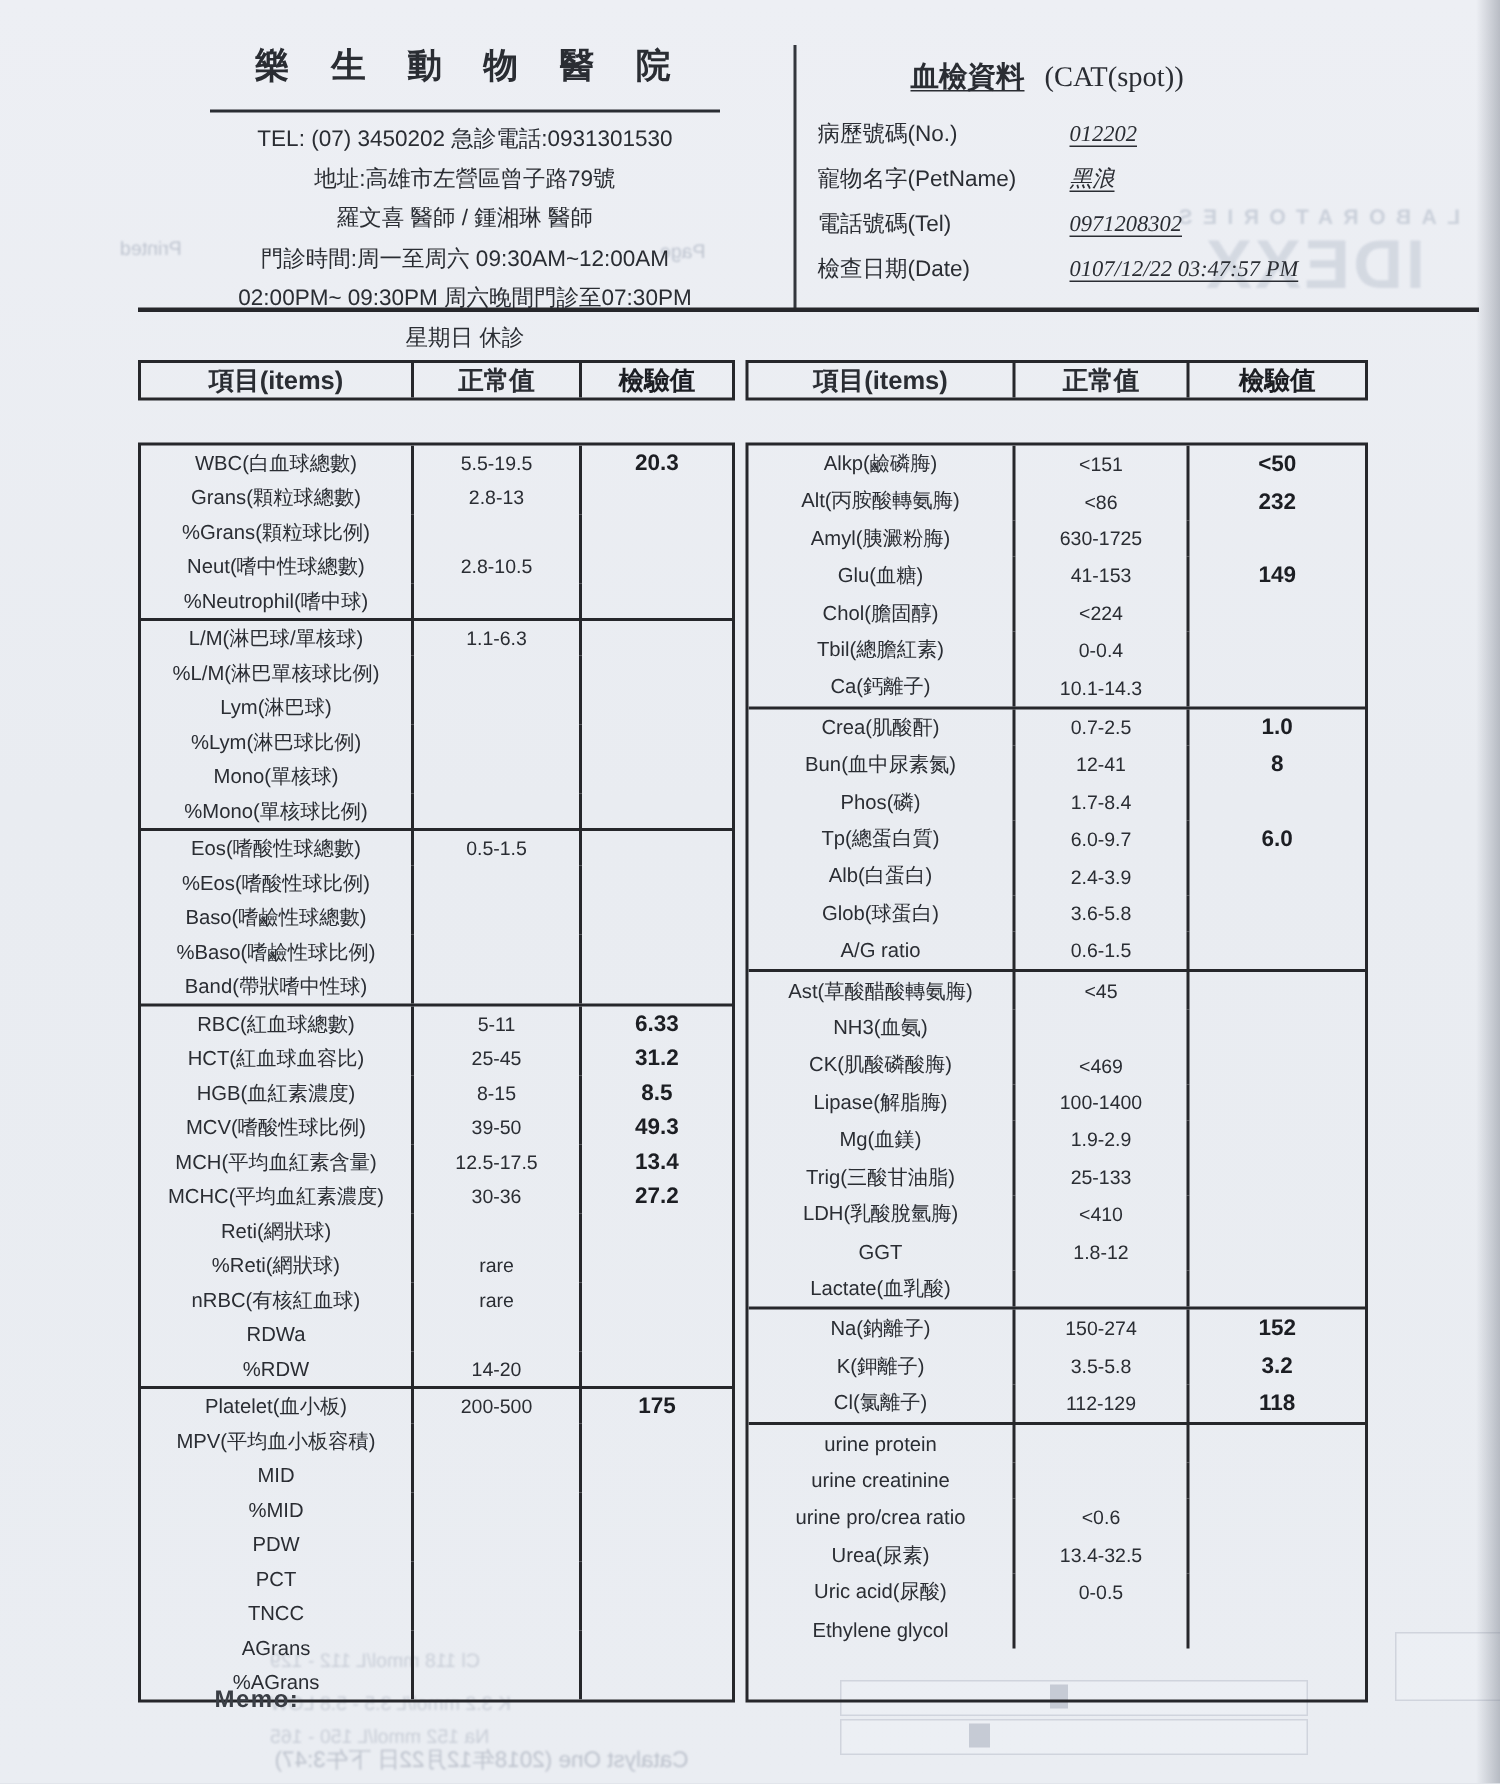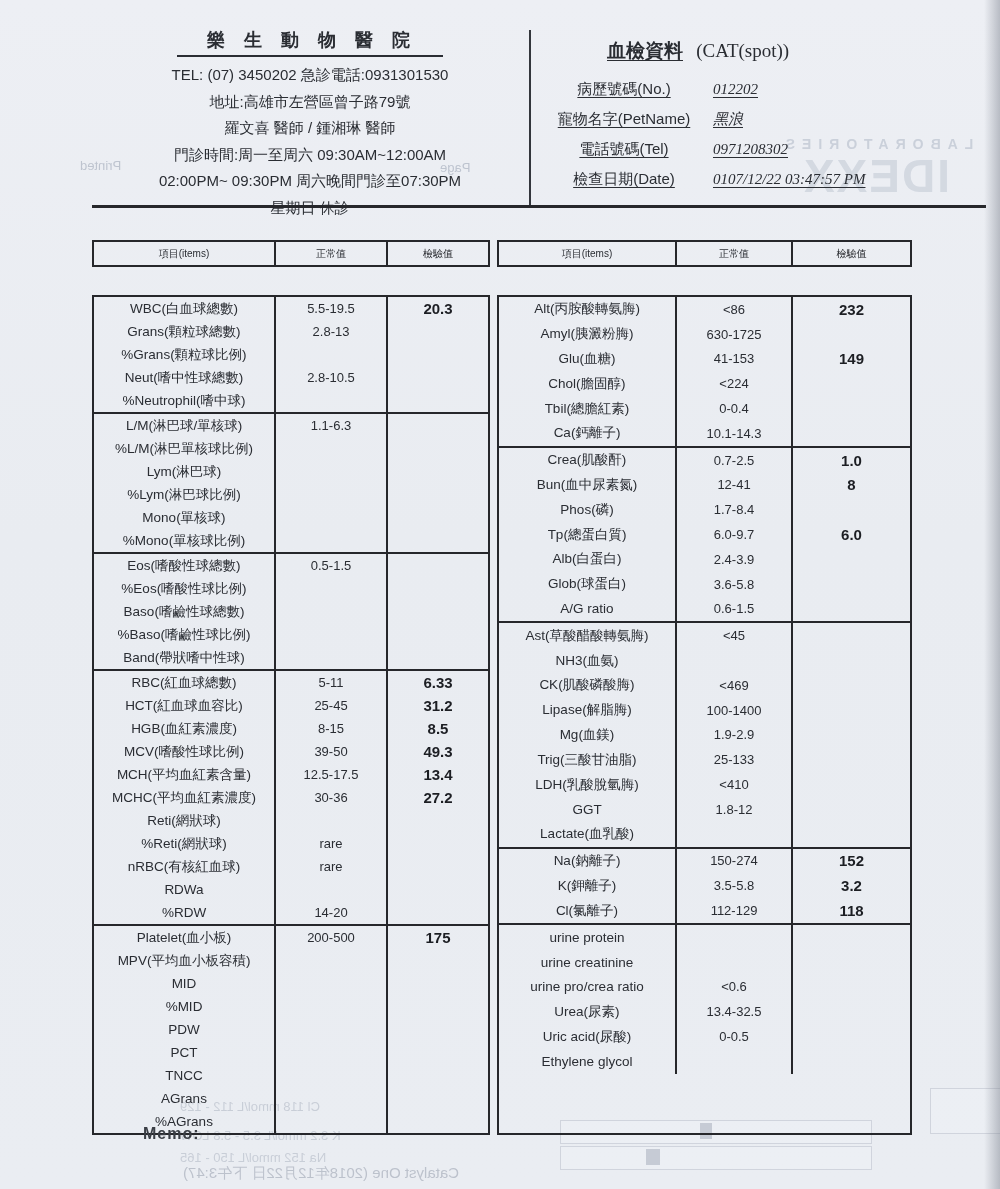--- a/index.html
+++ b/index.html
@@ -30,8 +30,8 @@
   
   .clinic{position:absolute;left:90px;top:28px;width:440px;text-align:center;}
   .clinic-name{
-    display:inline-block;font-size:18px;font-weight:bold;letter-spacing:7px;
-    border-bottom:2px solid #2a2d33;padding:0 26px 3px 30px;margin-bottom:5px;
+    display:inline-block;font-size:23px;font-weight:bold;letter-spacing:7px;
+    border-bottom:2px solid #2a2d33;padding:0 26px 14px 30px;margin-bottom:5px;font-family:Liberation Mono, monospace;
   }
   .clinic-line{font-size:15px;line-height:26.5px;}
   .vdivider{position:absolute;left:529px;top:30px;width:2px;height:176px;background:#33363c;}

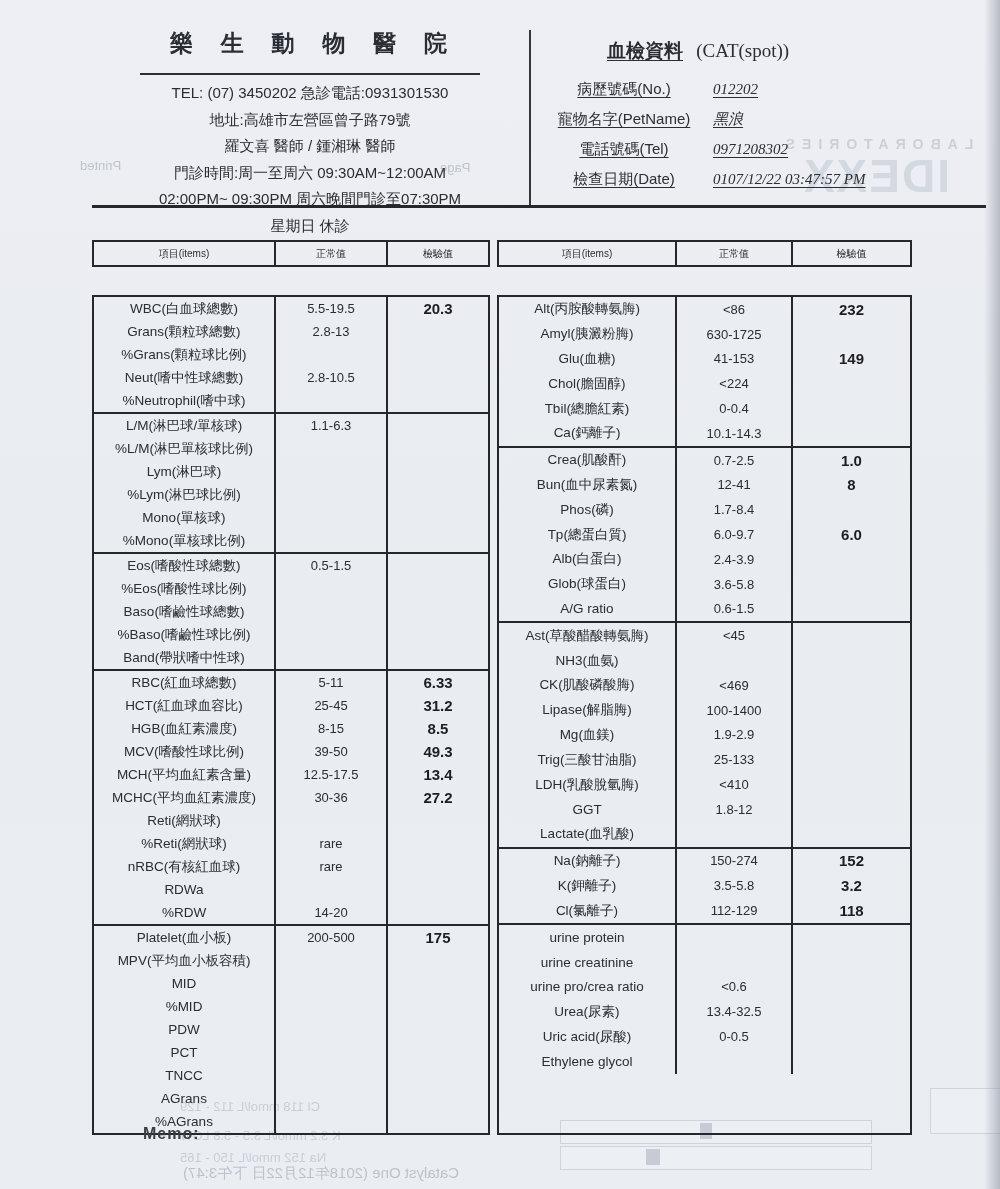--- a/index.html
+++ b/index.html
@@ -41,7 +41,7 @@
   .report-title{font-weight:bold;text-decoration:underline;text-underline-offset:3px;}
   .report-subtitle{font-family:"Liberation Serif","DejaVu Serif",serif;font-size:19px;margin-left:8px;}
   .field{display:flex;align-items:baseline;height:30px;font-size:15px;}
-  .field-label{width:158px;text-align:center;text-decoration:underline;text-underline-offset:3px;}
+  .field-label{width:158px;text-align:left;text-underline-offset:3px;}
   .field-value{
     margin-left:10px;font-family:"Liberation Serif","DejaVu Serif",serif;
     text-decoration:underline;text-underline-offset:3px;font-size:15px;font-style:italic;

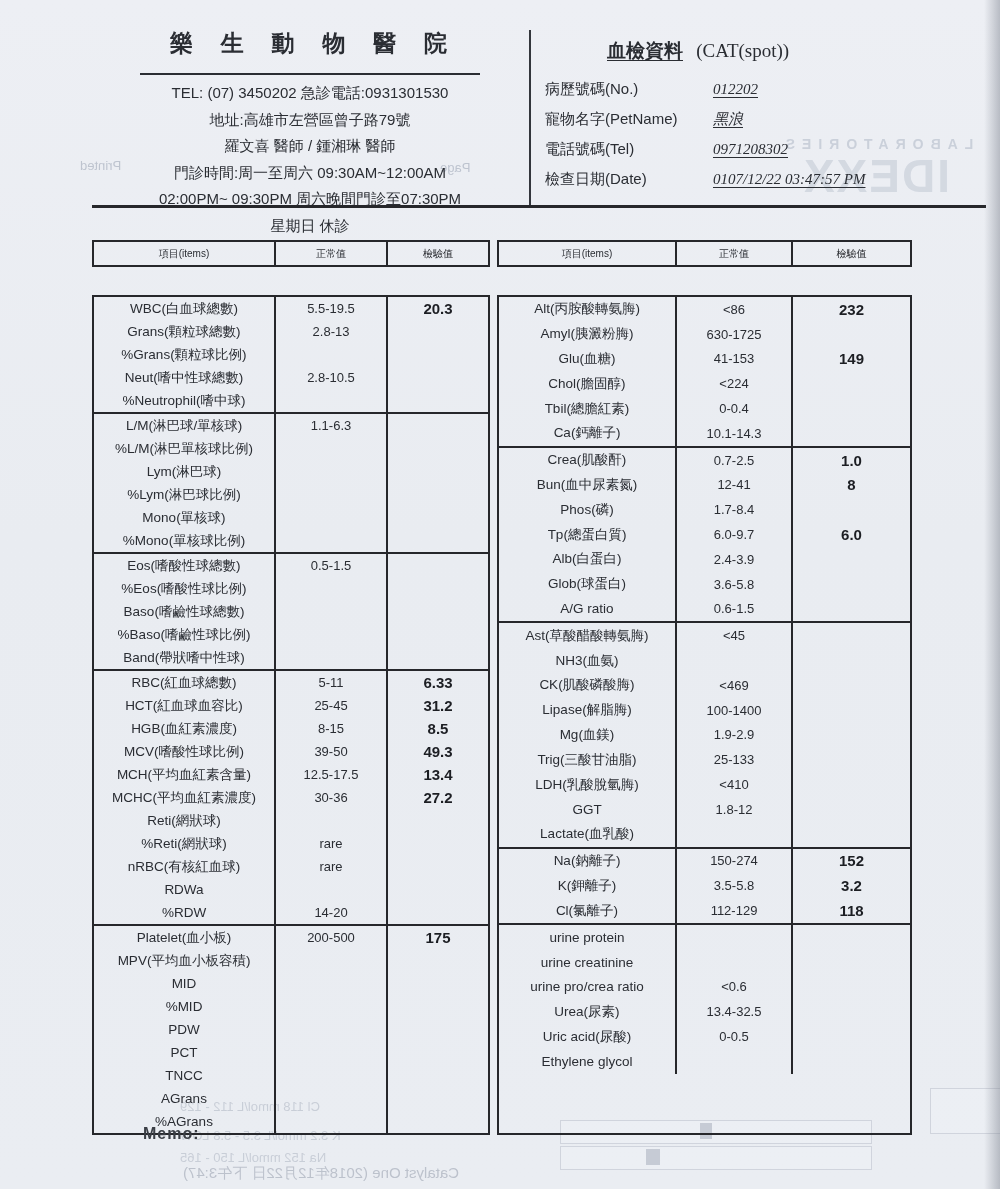--- a/index.html
+++ b/index.html
@@ -56,7 +56,7 @@
   }
   .t-left .thead,.t-left .trow{grid-template-columns:180px 112px 1fr;}
   .t-right .thead,.t-right .trow{grid-template-columns:176px 116px 1fr;}
-  .thead .cell{font-size:10px;font-weight:normal;}
+  .thead .cell{font-size:17px;font-weight:bold;}
   .tbody{box-sizing:border-box;border:2px solid #26272b;height:840px;overflow:hidden;margin-top:28px;}
   .tsection + .tsection{border-top:2px solid #26272b;}
   .trow{display:grid;}

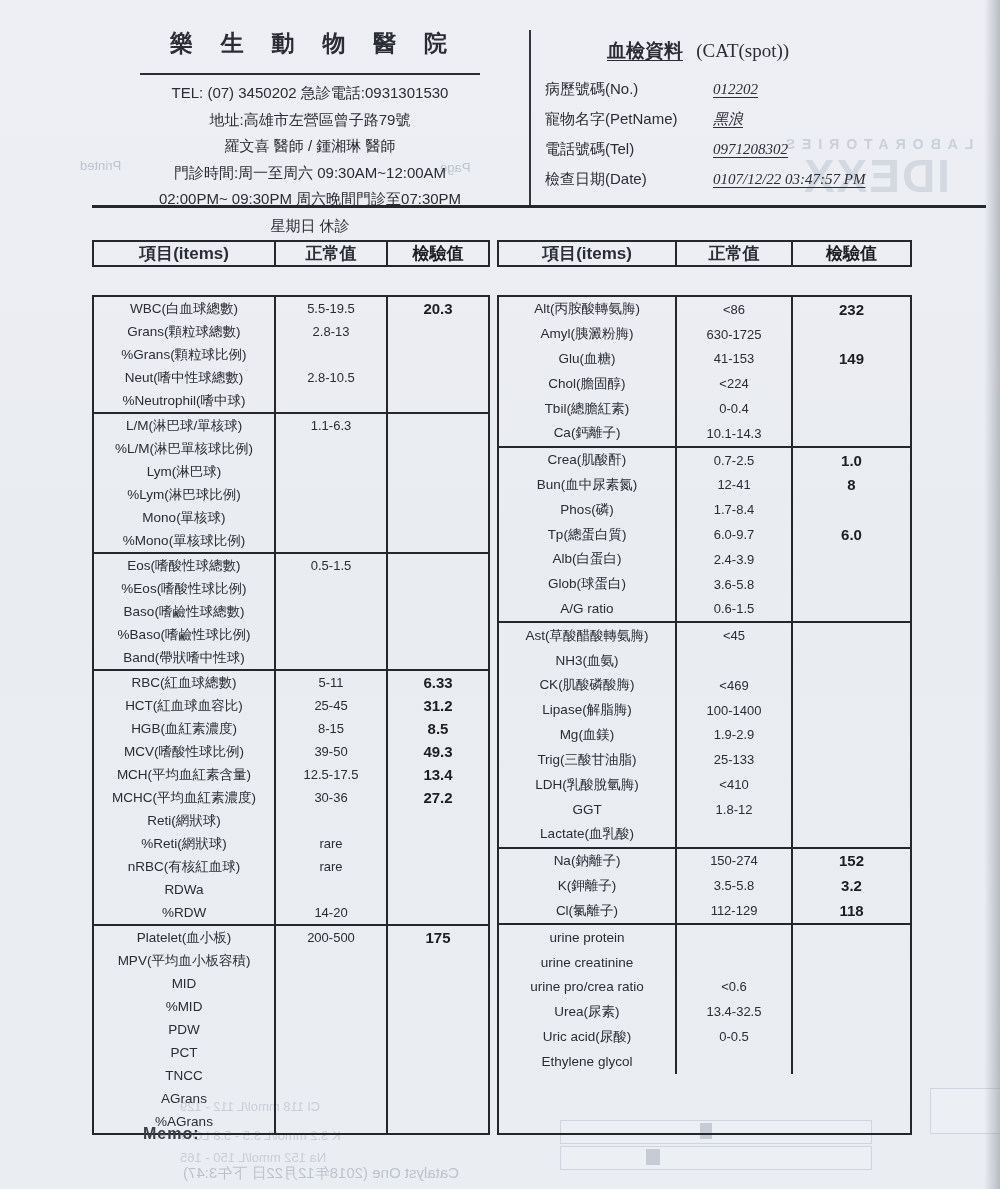--- a/index.html
+++ b/index.html
@@ -337,6 +337,11 @@
     <div class="tbody">
         <div class="tsection">
           <div class="trow rrow">
+            <div class="cell c-item">Alkp(鹼磷脢)</div>
+            <div class="cell c-normal">&lt;151</div>
+            <div class="cell c-test">&lt;50</div>
+          </div>
+          <div class="trow rrow">
             <div class="cell c-item">Alt(丙胺酸轉氨脢)</div>
             <div class="cell c-normal">&lt;86</div>
             <div class="cell c-test">232</div>

